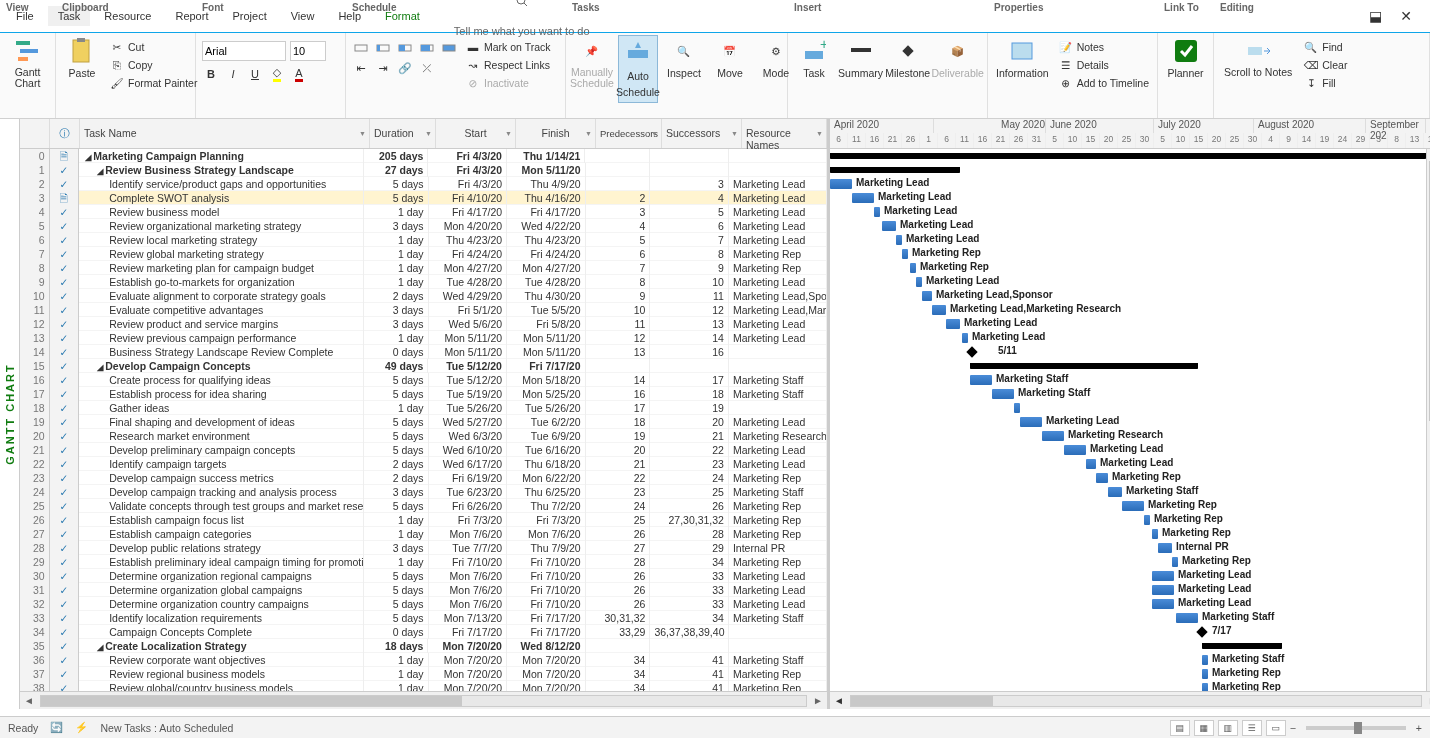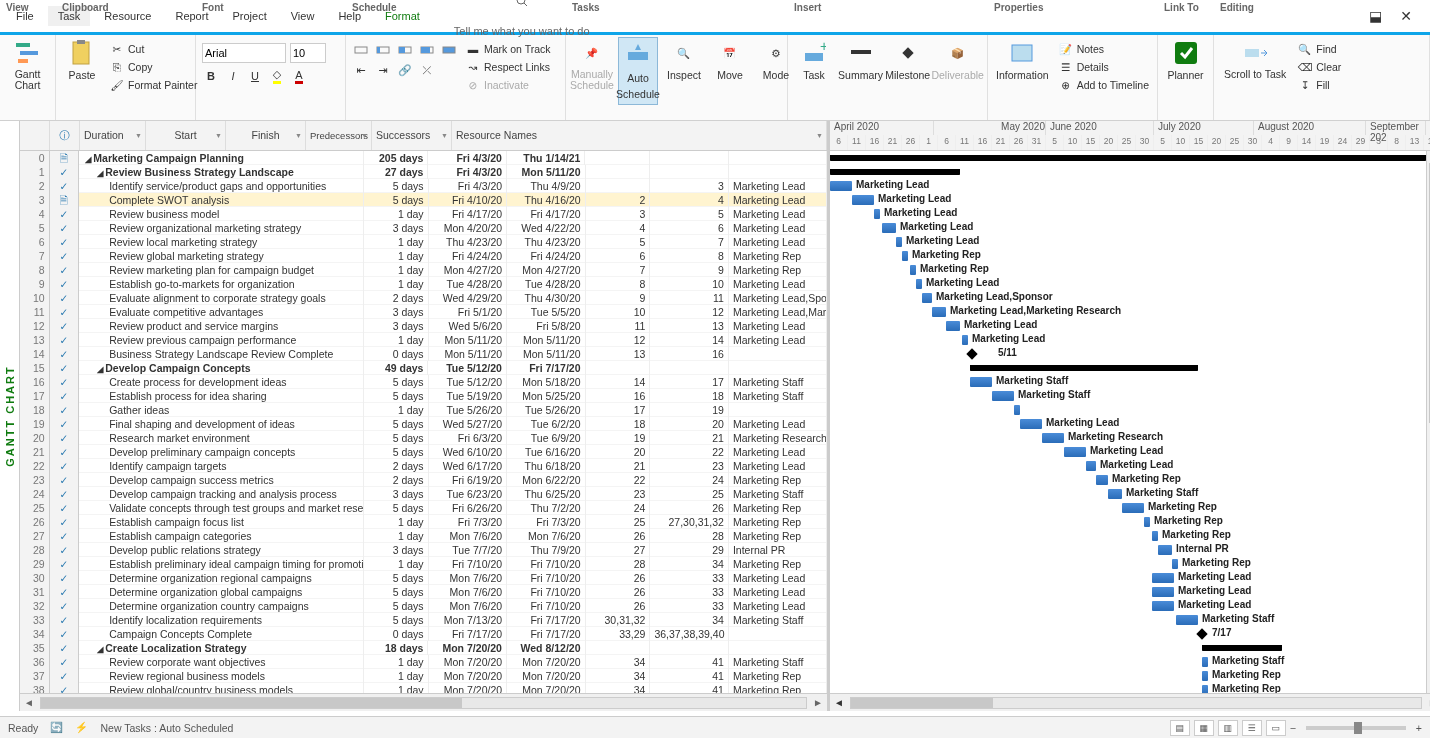--- a/index.html
+++ b/index.html
@@ -6,7 +6,7 @@
 body { background: #fff; font-size: 11px; color: #333; overflow: hidden; width: 1430px; height: 738px; position: relative; }
 
 
-.menubar { display: flex; align-items: center; height: 14px; border-bottom: 3px solid #0ea5e9; padding: 16px 6px; gap: 4px; }
+.menubar { display: flex; align-items: center; height: 14px; border-bottom: 1px solid #0ea5e9; padding: 16px 6px; gap: 4px; }
 .menubar .mi { padding: 4px 10px; cursor: pointer; }
 .menubar .mi.active { background: #f0f0f0; }
 .menubar .mi.format { color: #107C10; }

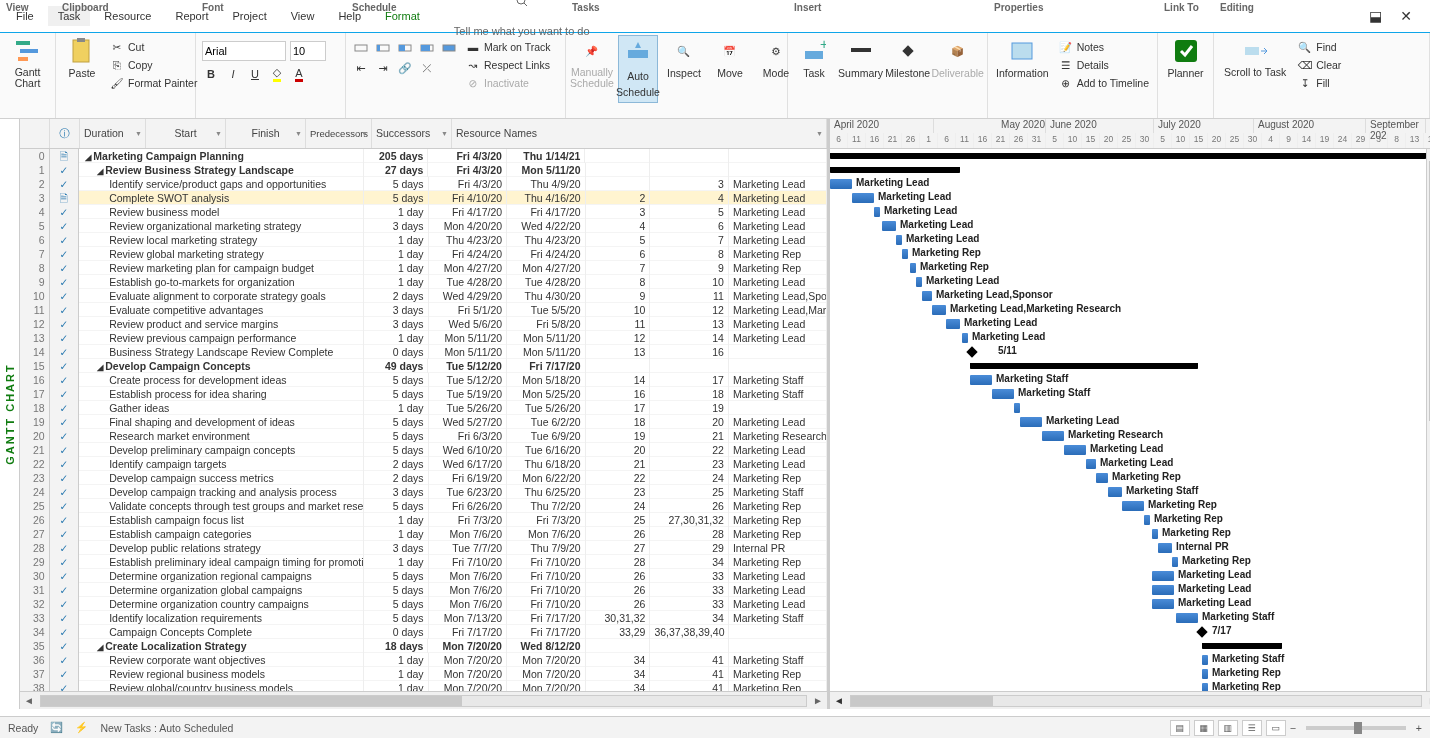--- a/index.html
+++ b/index.html
@@ -359,7 +359,7 @@
               <path d="M18 12 L24 12 M21 9 L24 12 L21 15" stroke="#59d" fill="none"></path>
             </svg>
           </span>
-          <span style="line-height:11px">Scroll to Task</span>
+          <span style="line-height:11px">Scroll to Notes</span>
         </div>
       <div class="smallcol" style="padding-top:4px">
         <div class="smallrow">

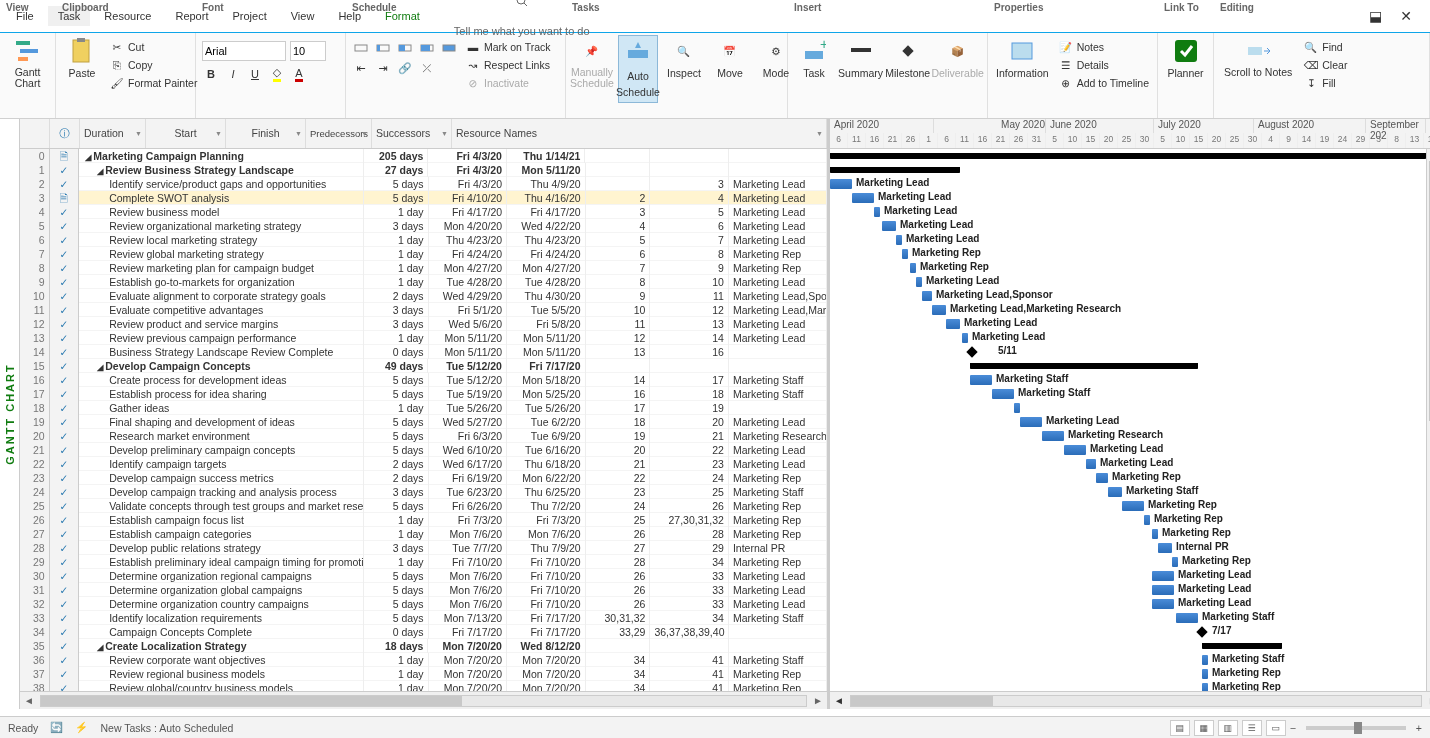--- a/index.html
+++ b/index.html
@@ -389,6 +389,7 @@
     <div class="colhdr">
       <div style="width:30px"></div>
       <div style="width:30px;text-align:center;color:#2a7ab0">ⓘ</div>
+      <div style="width:290px"><span>Task Name</span><span class="dd">▼</span></div>
       <div style="width:66px"><span>Duration</span><span class="dd">▼</span></div>
       <div style="width:80px;text-align:center"><span>Start</span><span class="dd">▼</span></div>
       <div style="width:80px;text-align:center"><span>Finish</span><span class="dd">▼</span></div>

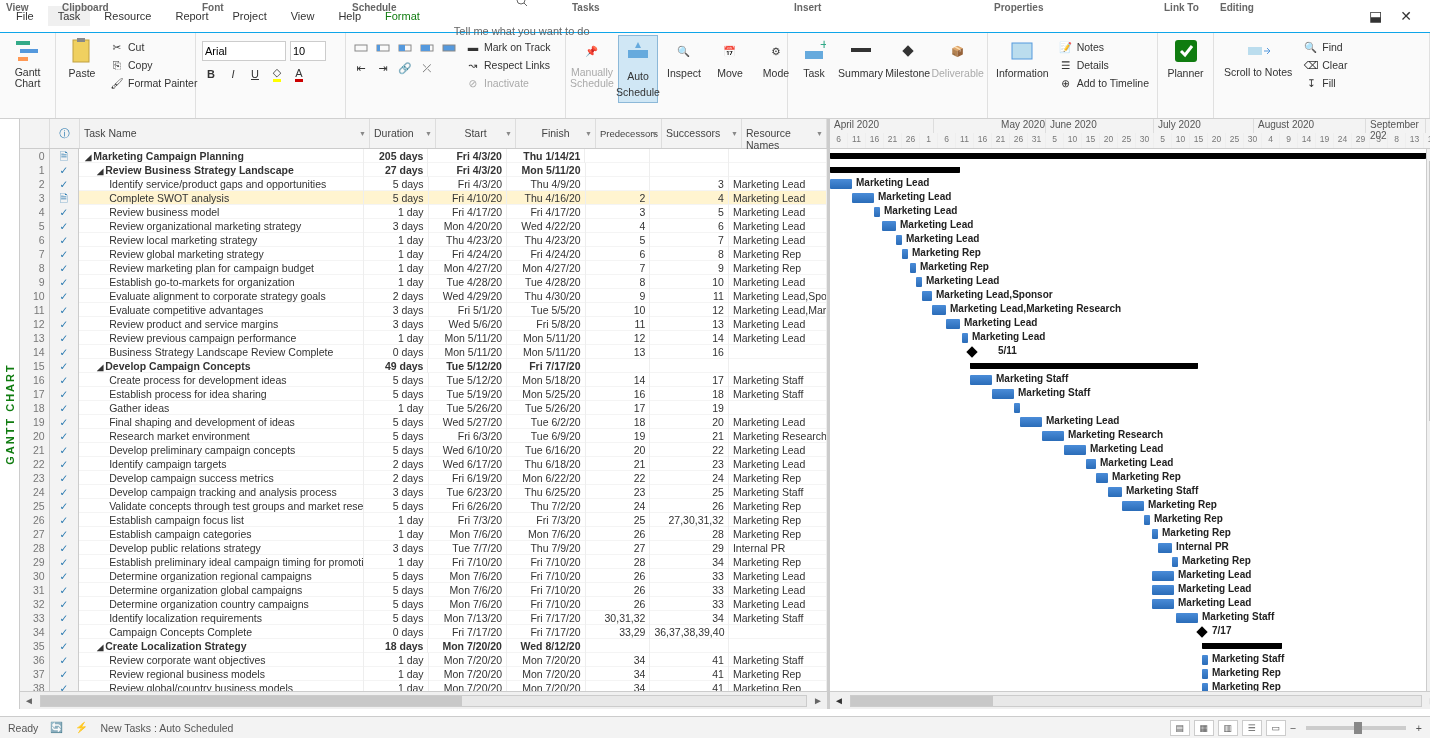--- a/index.html
+++ b/index.html
@@ -577,7 +577,7 @@
         <div class="row">
           <div class="c-num">16</div>
           <div class="c-ind">✓</div>
-          <div class="c-name" style="padding-left:30px">Create process for development ideas</div>
+          <div class="c-name" style="padding-left:30px">Create process for qualifying ideas</div>
           <div class="c-dur">5 days</div>
           <div class="c-start">Tue 5/12/20</div>
           <div class="c-finish">Mon 5/18/20</div>

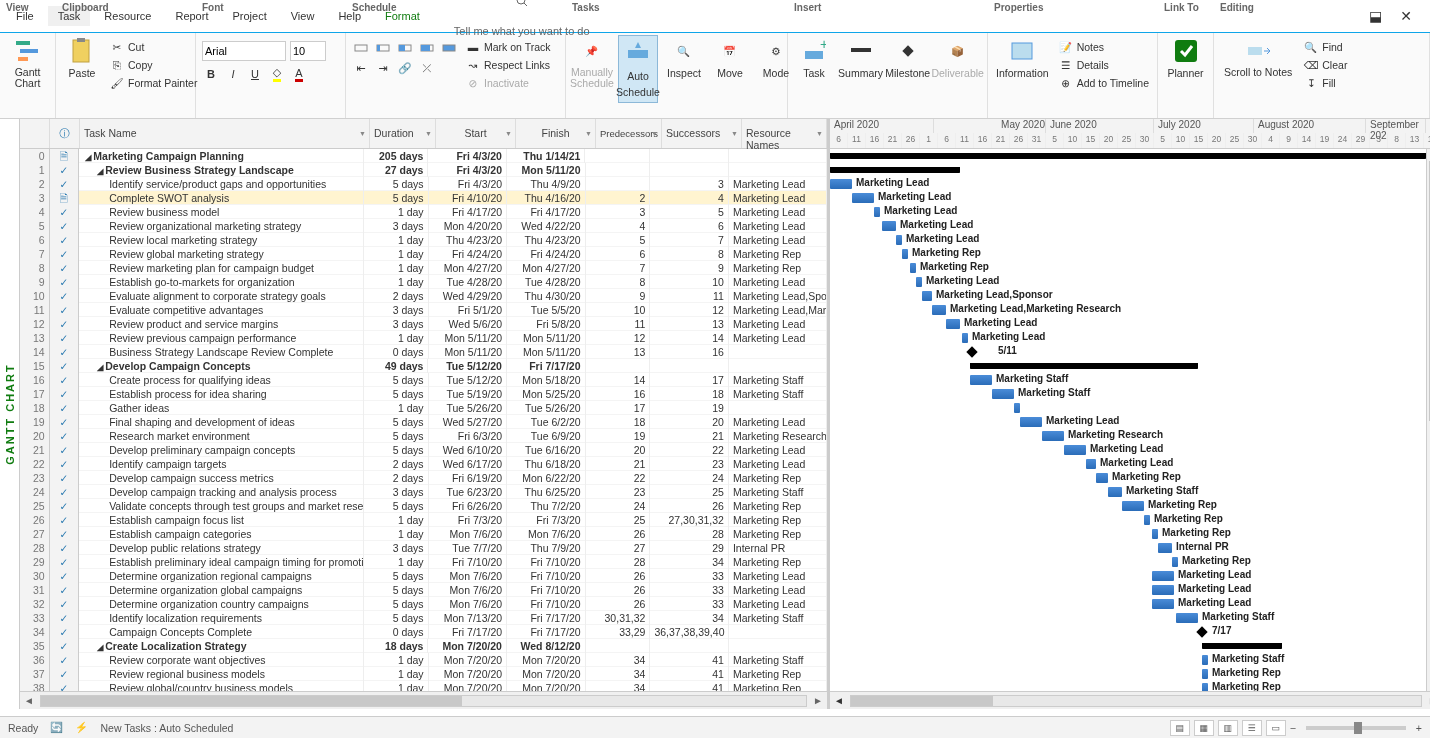--- a/index.html
+++ b/index.html
@@ -623,7 +623,7 @@
           <div class="c-ind">✓</div>
           <div class="c-name" style="padding-left:30px">Research market environment</div>
           <div class="c-dur">5 days</div>
-          <div class="c-start">Fri 6/3/20</div>
+          <div class="c-start">Wed 6/3/20</div>
           <div class="c-finish">Tue 6/9/20</div>
           <div class="c-pred">19</div>
           <div class="c-succ">21</div>

